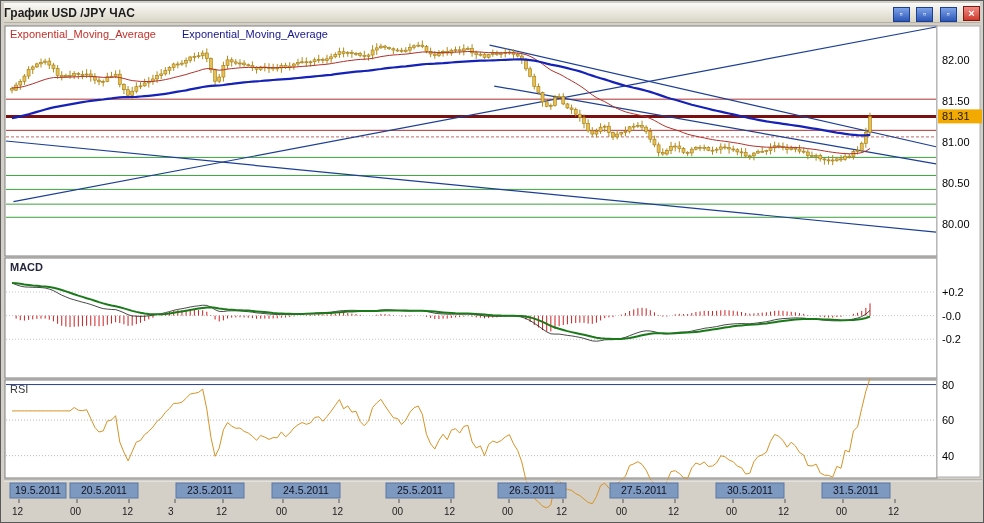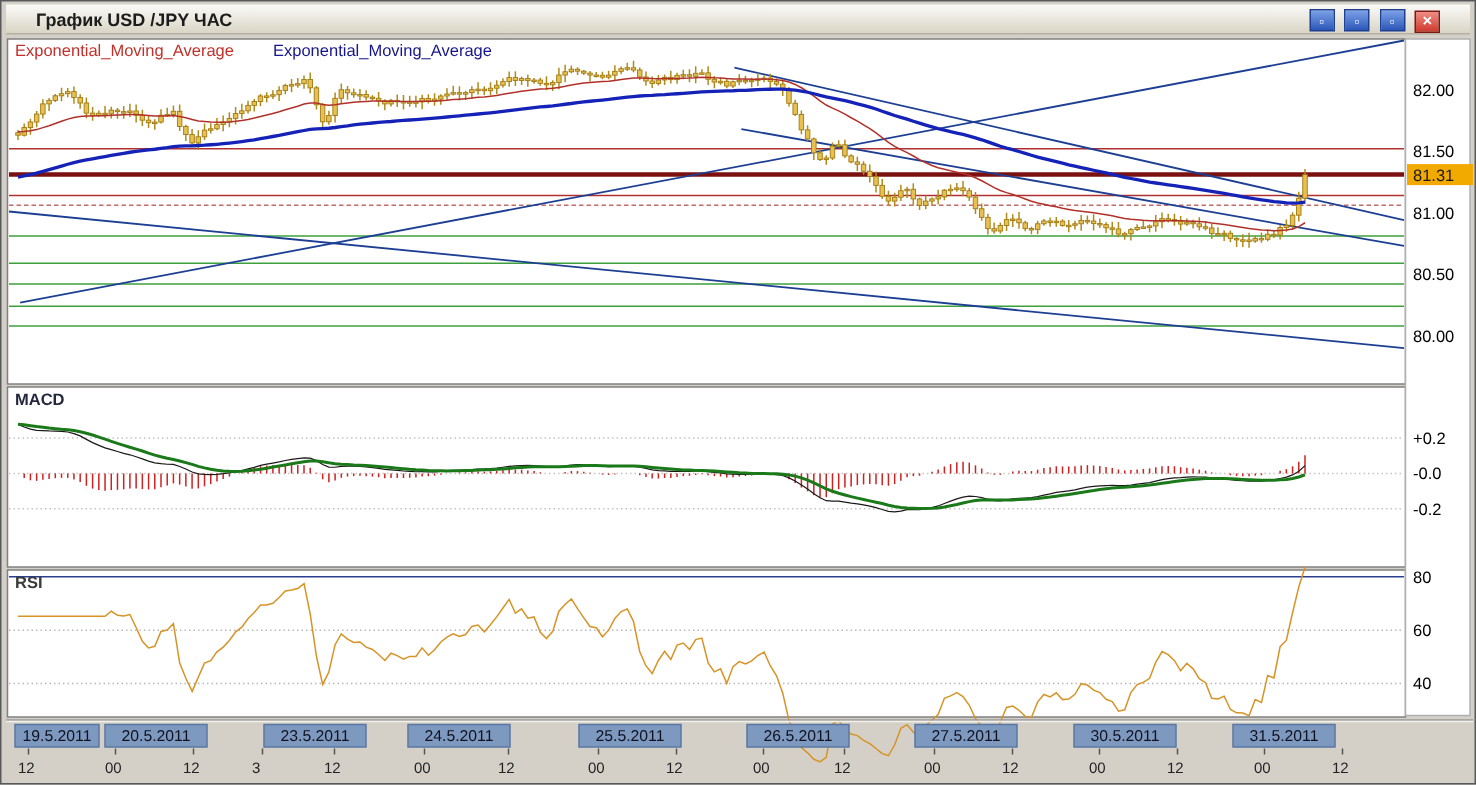--- a/index.html
+++ b/index.html
@@ -6,7 +6,7 @@
   body{width:984px;height:523px;overflow:hidden;background:#9aa2ad;font-family:"Liberation Sans",sans-serif;}
   .window{position:absolute;inset:0;background:#d4d0c8;border:1px solid #58595b;box-sizing:border-box;}
   .titlebar{position:absolute;top:2px;left:3px;right:3px;height:20px;display:flex;align-items:center;
-    background:linear-gradient(180deg,#fbfaf7,#d9d5c6);border-bottom:1px solid #b4b0a4;padding:0 20px;box-sizing:border-box;}
+    background:linear-gradient(180deg,#fbfaf7,#d9d5c6);border-bottom:1px solid #b4b0a4;padding:0 0;box-sizing:border-box;}
   .title{font-size:12px;font-weight:700;color:#1c1c1c;flex:1;white-space:nowrap;}
   .wbtn{width:17px;height:15px;margin-left:2px;border:1px solid #1d3f8f;padding:0;font-size:9px;line-height:12px;
     color:#fff;background:linear-gradient(180deg,#7da2e8,#2c57b8);cursor:pointer;font-family:"Liberation Sans",sans-serif;}

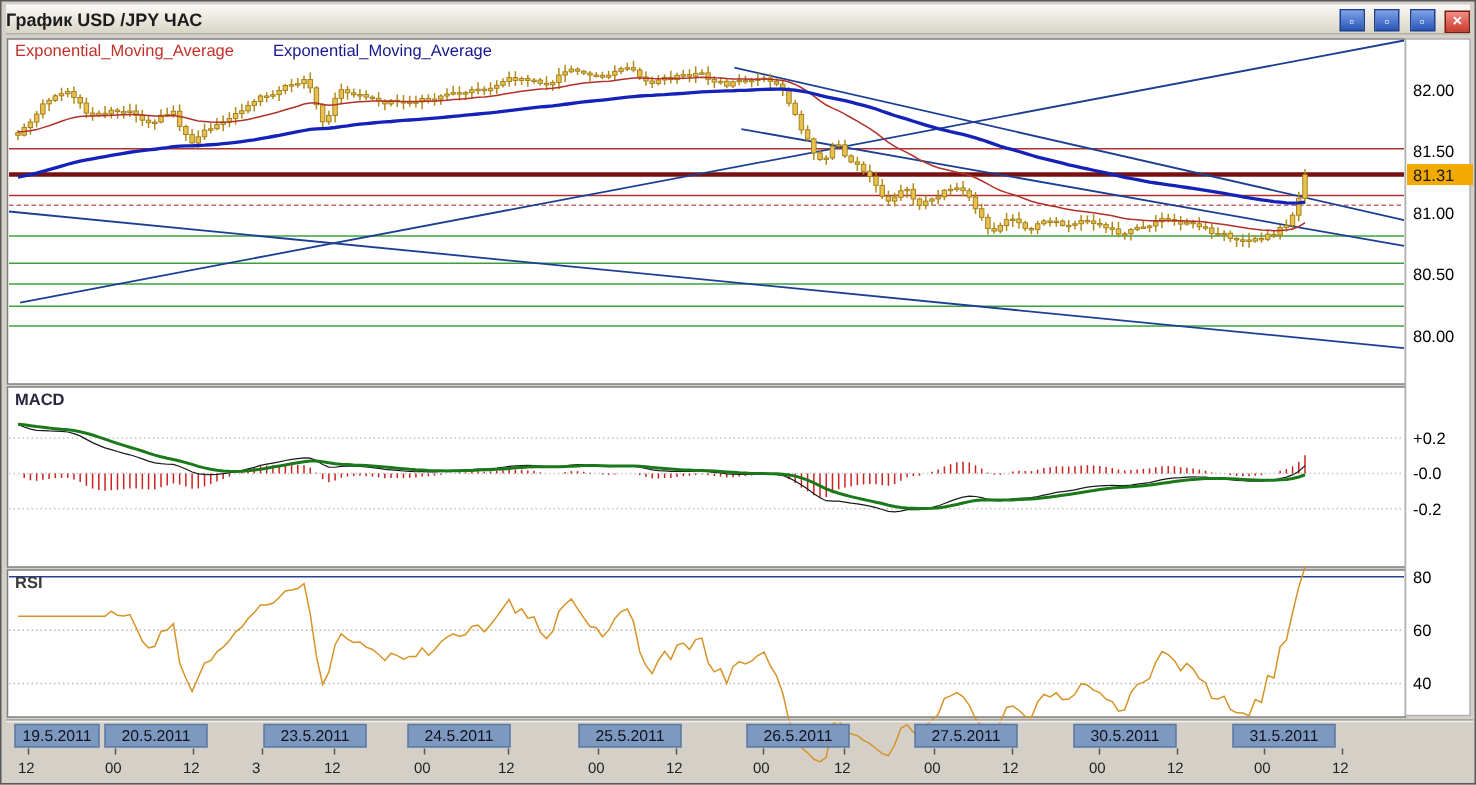--- a/index.html
+++ b/index.html
@@ -18,7 +18,7 @@
   .lbl.ema-red{left:6px;top:3px;color:#c2302a;}
   .lbl.ema-blue{left:178px;top:3px;color:#16168c;}
   .lbl.macd{left:6px;top:236px;color:#26263e;font-weight:700;}
-  .lbl.rsi{left:6px;top:358px;color:#3a3a3a;font-weight:700;text-align:center;}
+  .lbl.rsi{left:6px;top:358px;color:#3a3a3a;font-weight:400;text-align:center;}
 </style>
 </head>
 <body>

